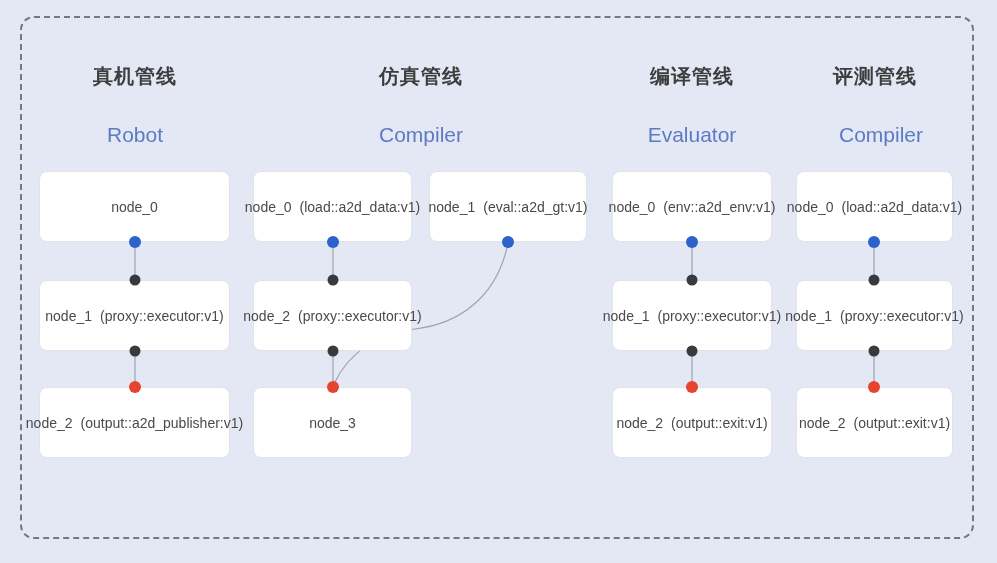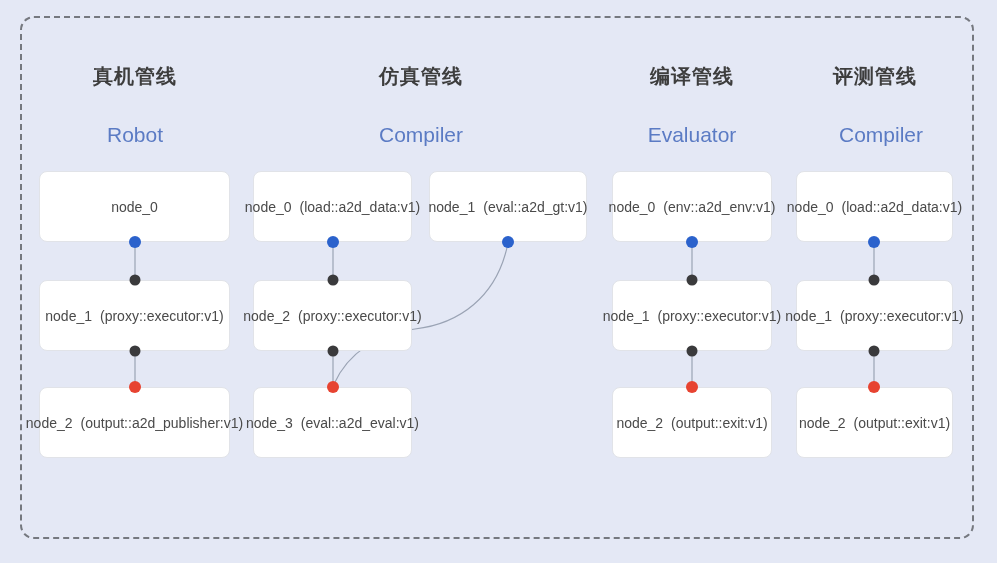--- a/index.html
+++ b/index.html
@@ -103,7 +103,6 @@
   </div>
   <div class="node" style="left:253px;top:387px;width:159px">
     <div class="nname">node_3</div>
-    <div class="nimpl">(eval::a2d_eval:v1)</div>
   </div>
 
   <div class="node" style="left:612px;top:171px;width:160px">

